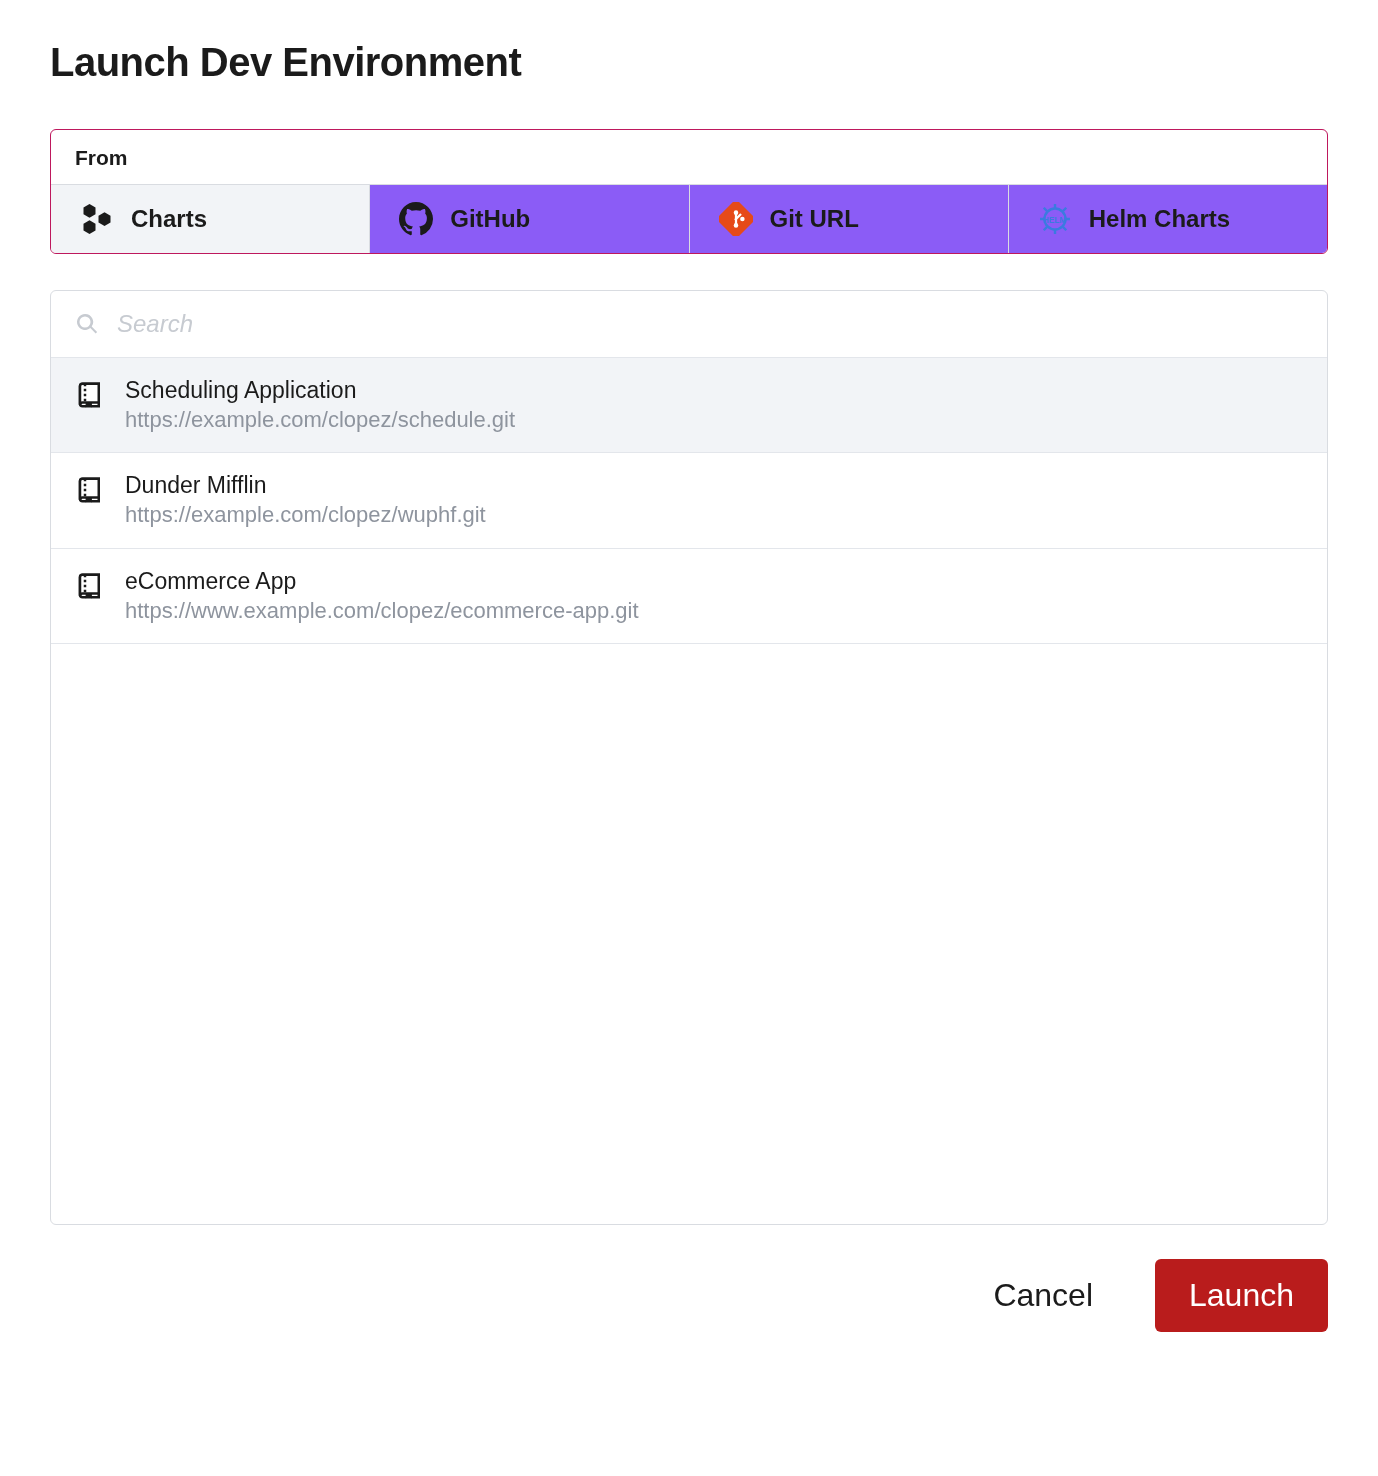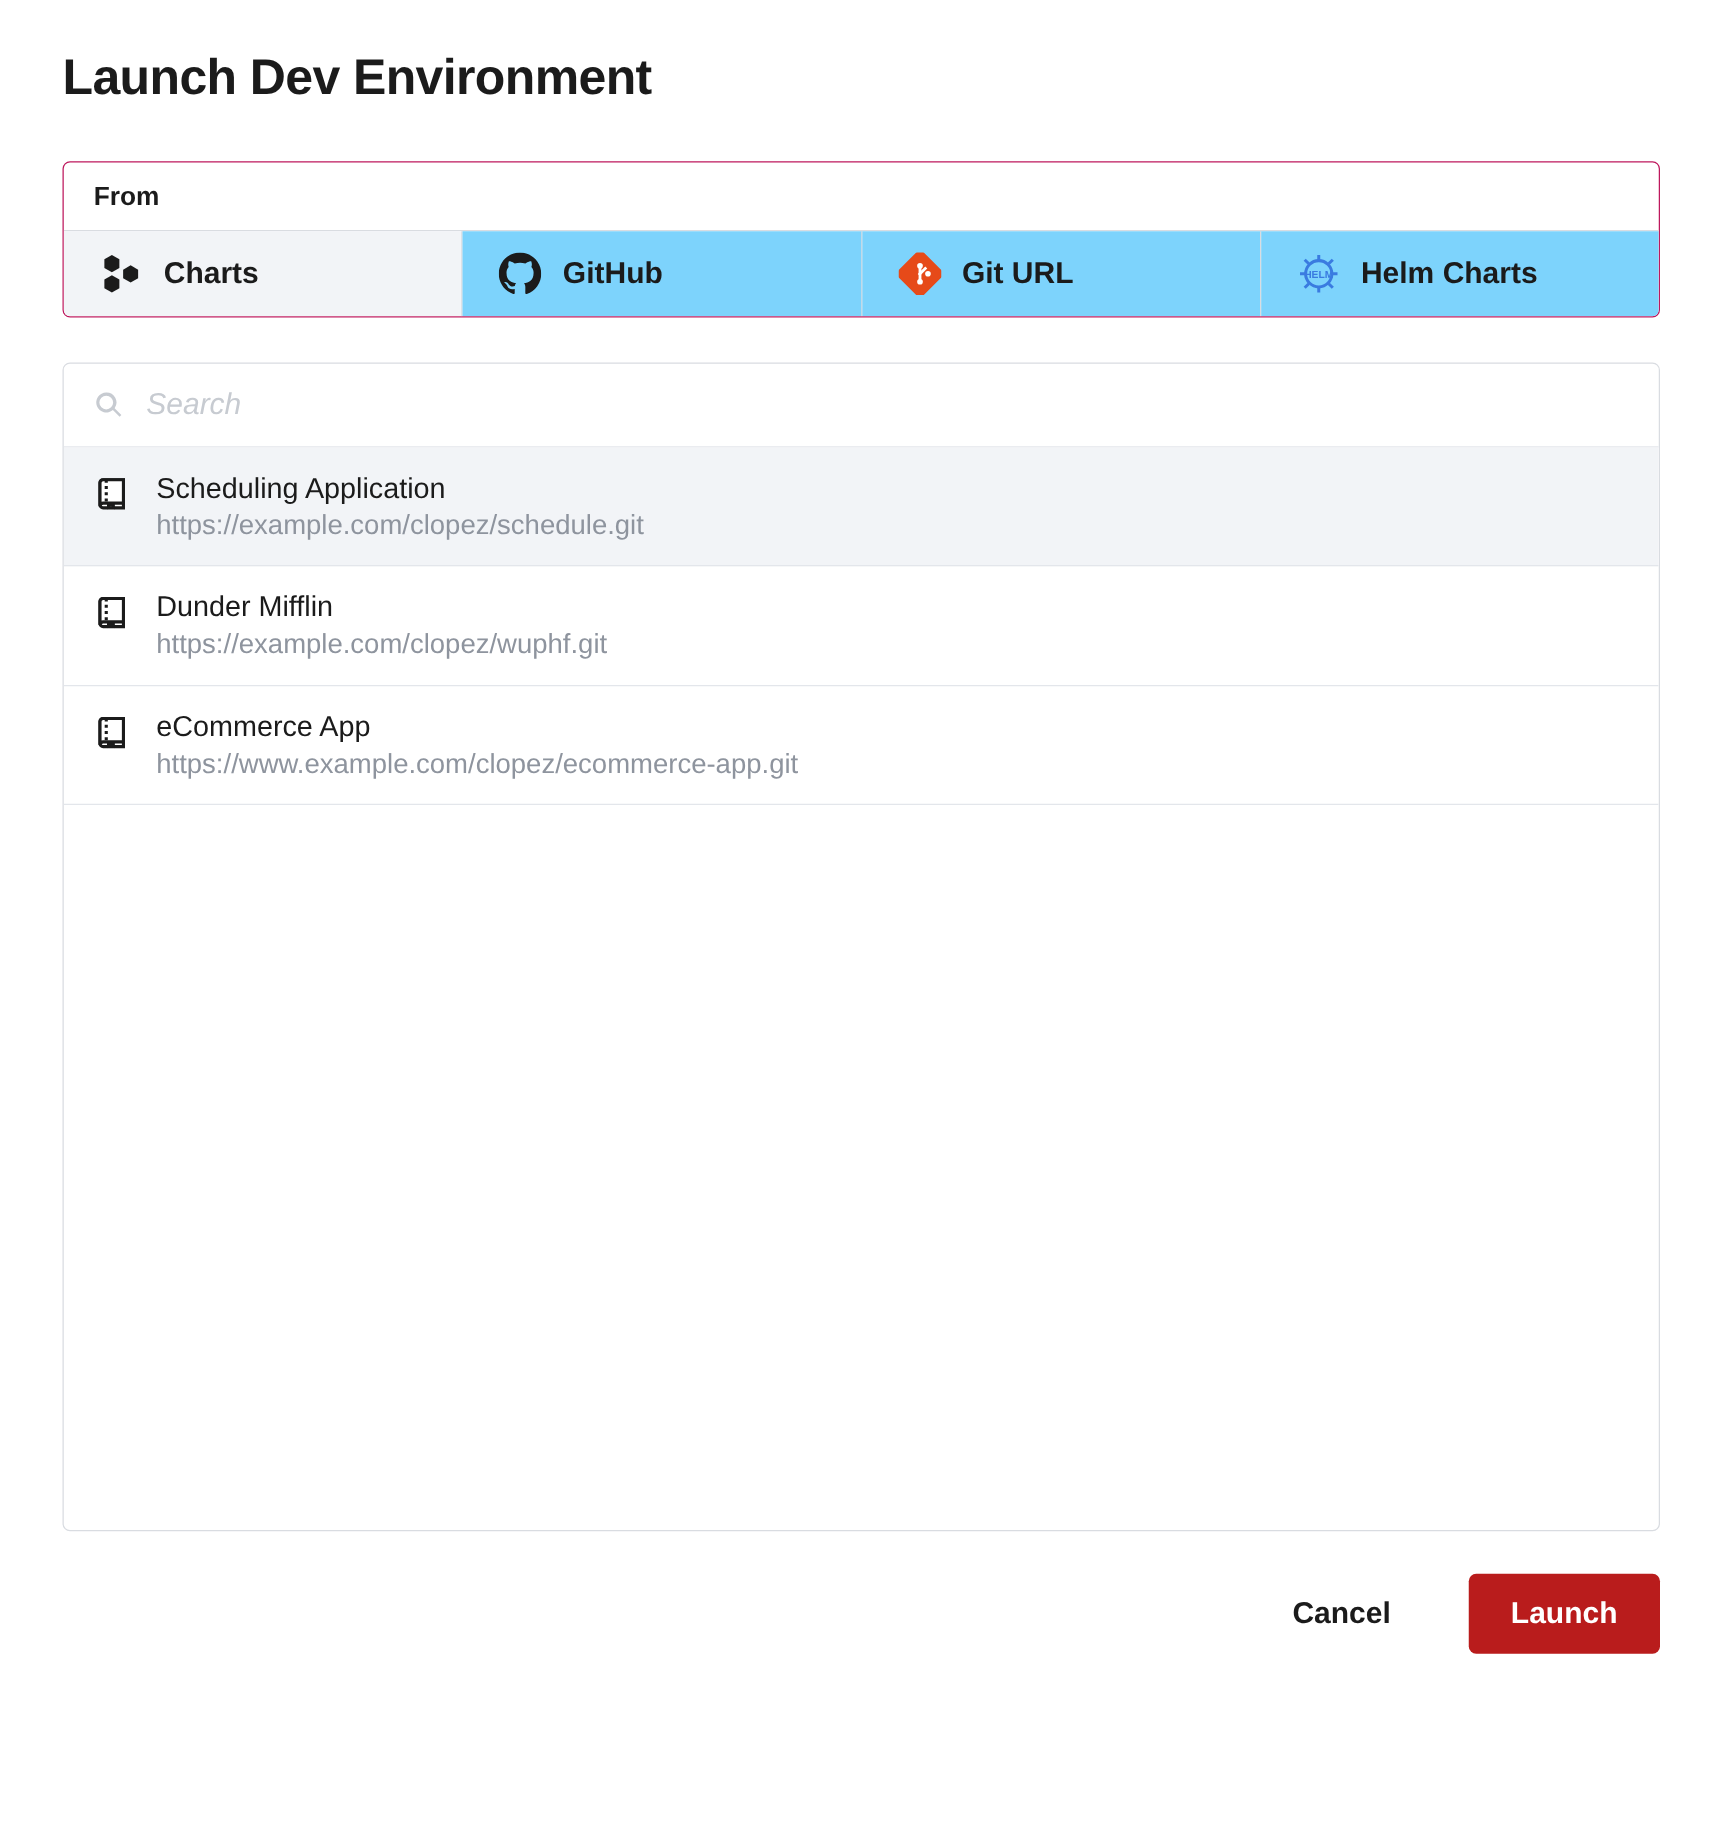--- a/index.html
+++ b/index.html
@@ -45,7 +45,7 @@
     font-size: 24px;
     font-weight: 700;
     cursor: pointer;
-    background: #7dd3fc;
+    background: #8b5cf6;
     border-right: 1px solid #D9DCE1;
   }
   .tab:last-child { border-right: none; }

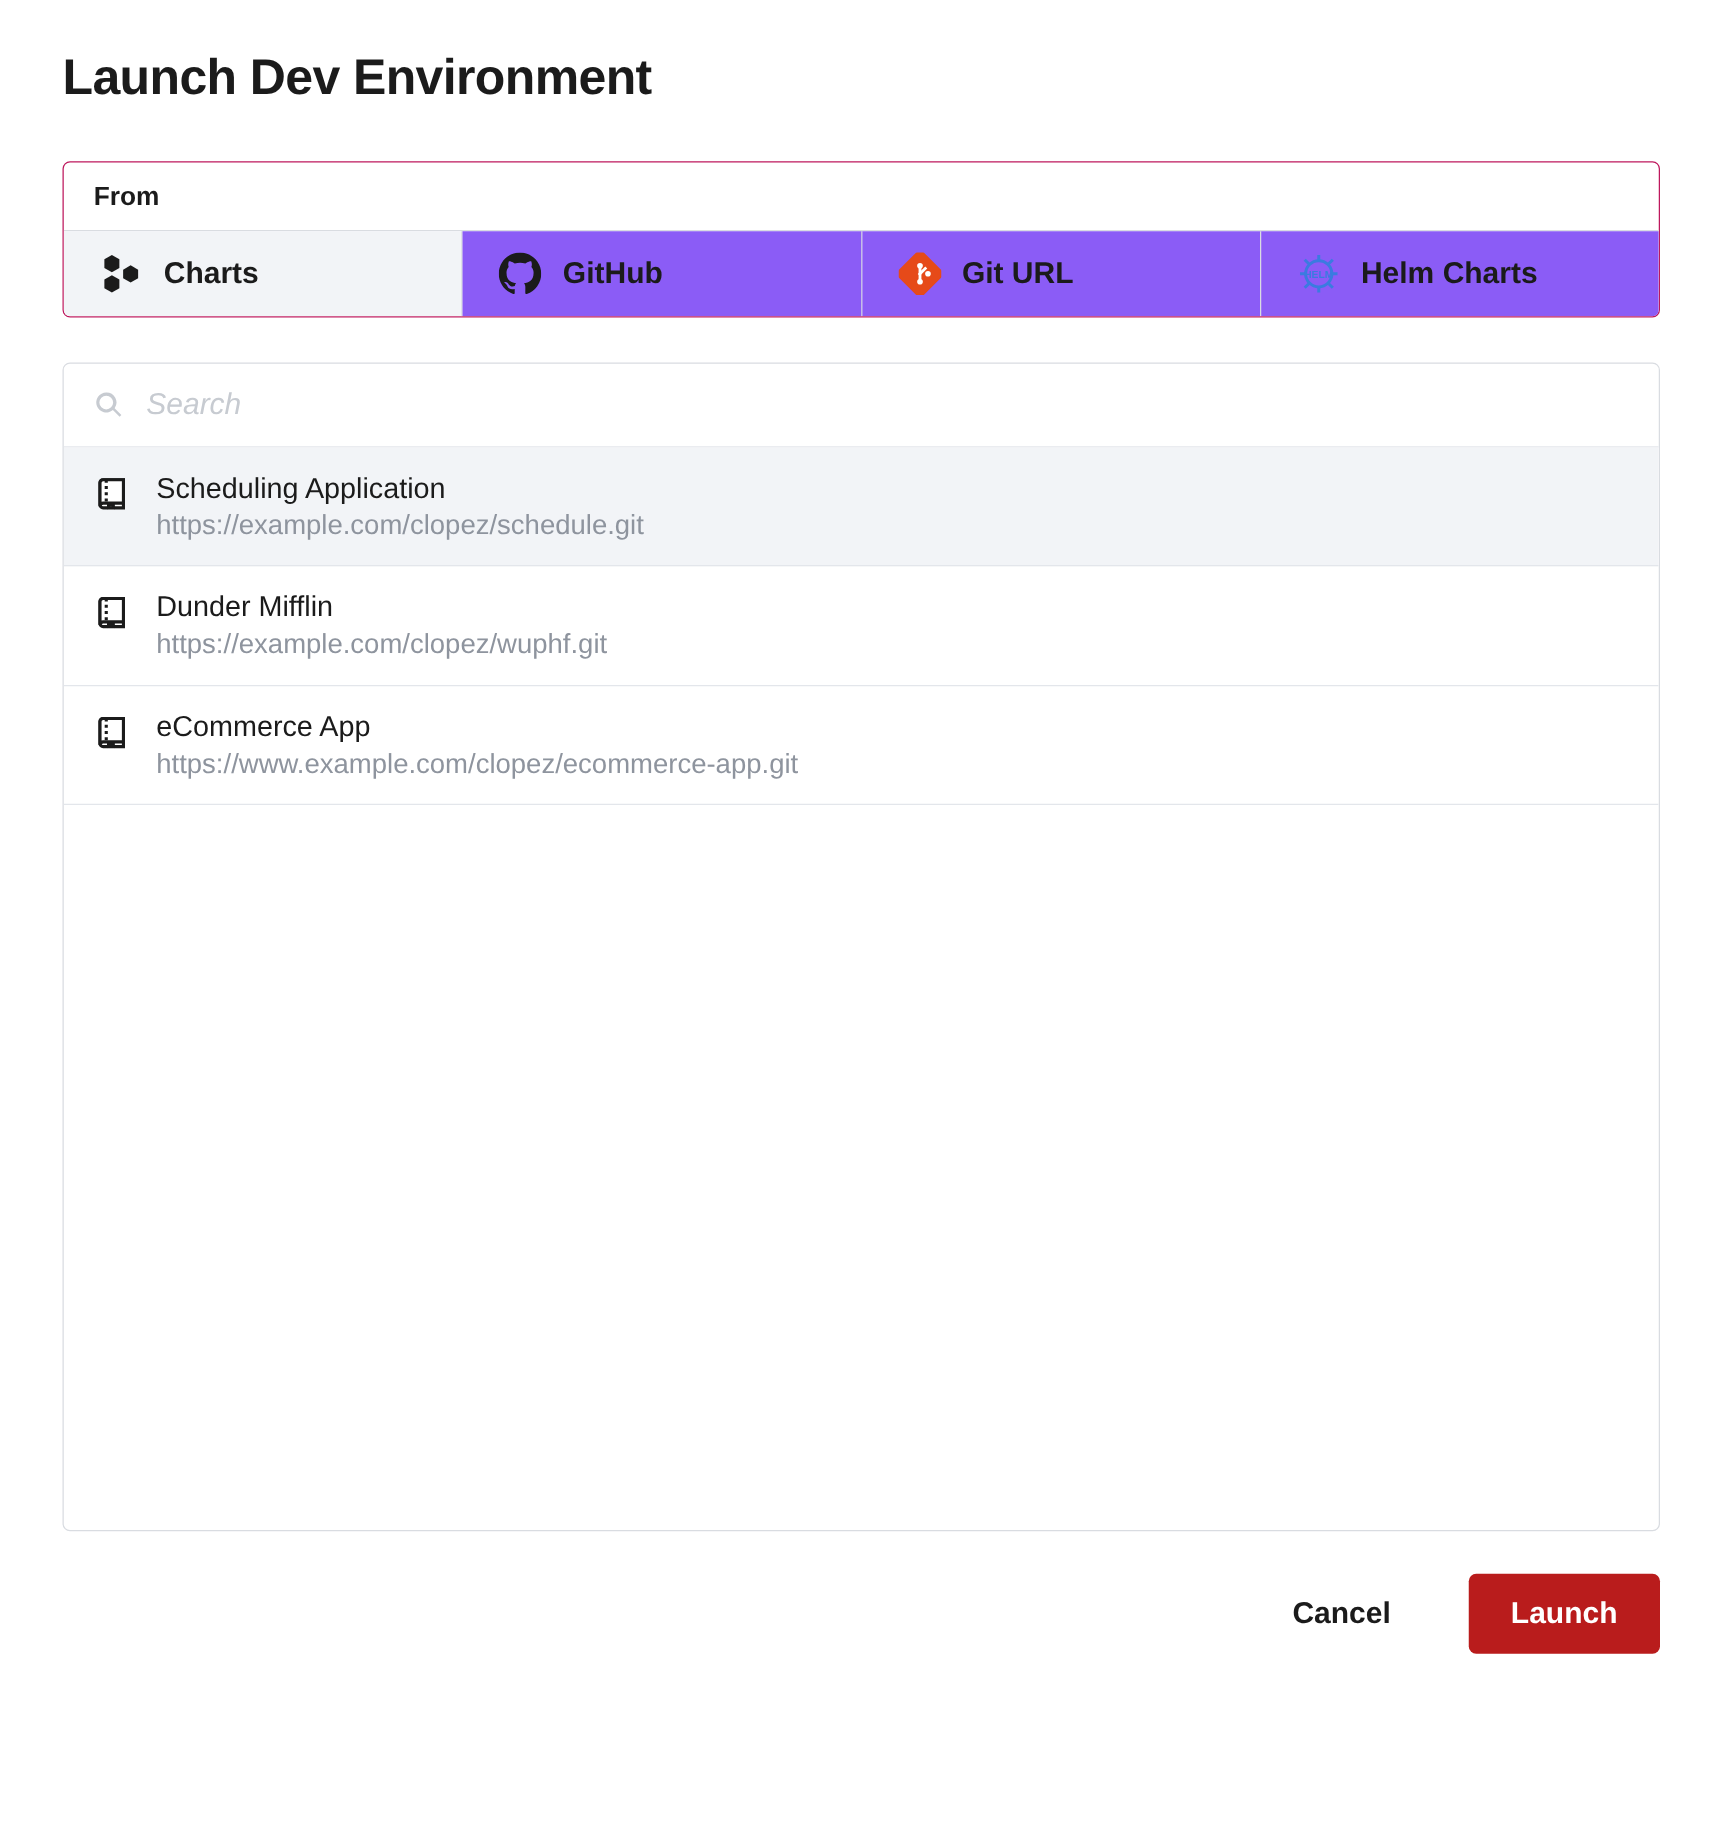--- a/index.html
+++ b/index.html
@@ -136,8 +136,8 @@
     margin-top: 34px;
   }
   .btn {
-    font-size: 24px;
-    font-weight: 700;
+    font-size: 32px;
+    font-weight: 400;
     padding: 18px 34px;
     border-radius: 6px;
     border: none;

